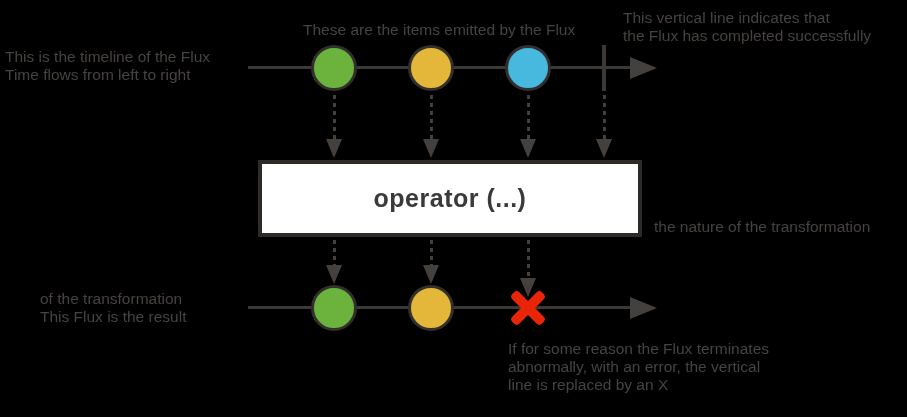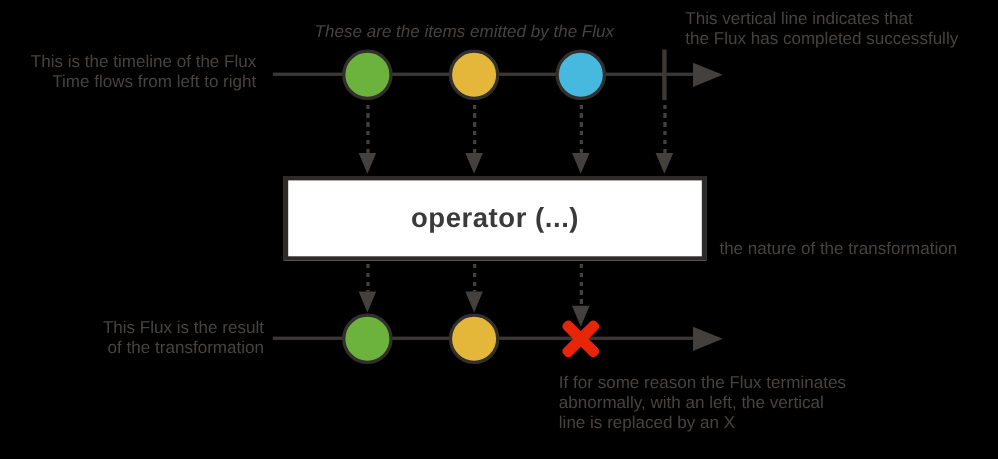--- a/index.html
+++ b/index.html
@@ -98,7 +98,7 @@
     <div>Time flows from left to right</div>
   </div>
 
-  <div class="note" style="left:286px; top:21px;font-style:italic;">
+  <div class="note" style="left:303px; top:21px;">
     <div>These are the items emitted by the Flux</div>
   </div>
 

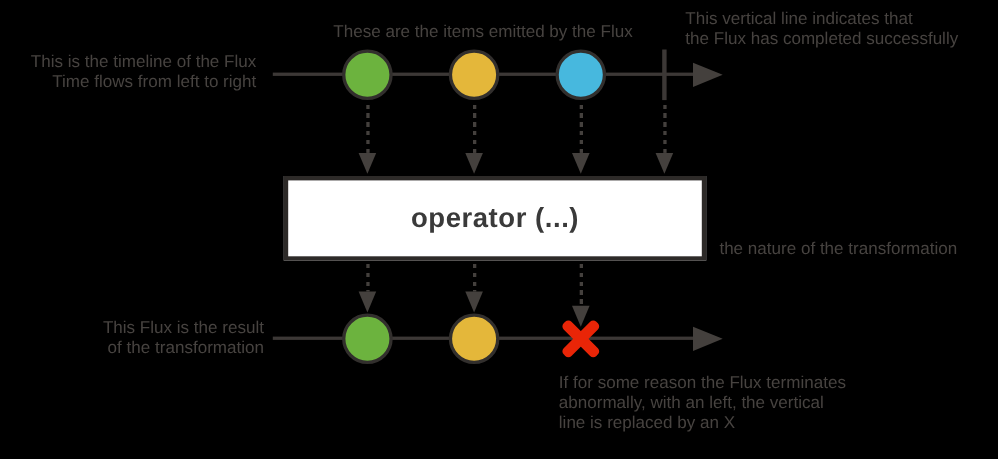--- a/index.html
+++ b/index.html
@@ -18,7 +18,7 @@
     color: var(--text, #474340);
     white-space: nowrap;
   }
-  .note.center { text-align: right; }
+  .note.center { text-align: left; }
   .hline {
     position: absolute;
     height: 3px;

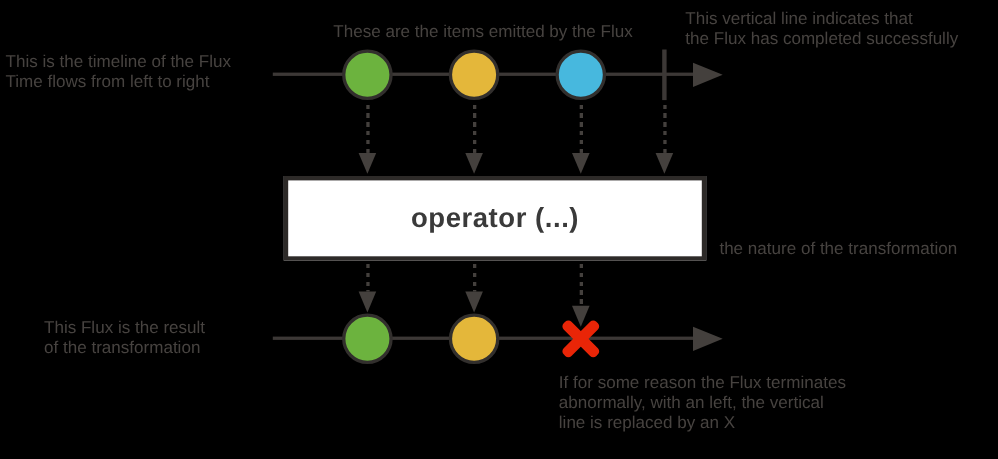--- a/index.html
+++ b/index.html
@@ -113,8 +113,8 @@
   </div>
 
   <div class="note center" style="left:40px; top:290px; width:200px;">
+    <div>of the transformation</div>
     <div>This Flux is the result</div>
-    <div>of the transformation</div>
   </div>
 
   <div class="note" style="left:508px; top:340px;">

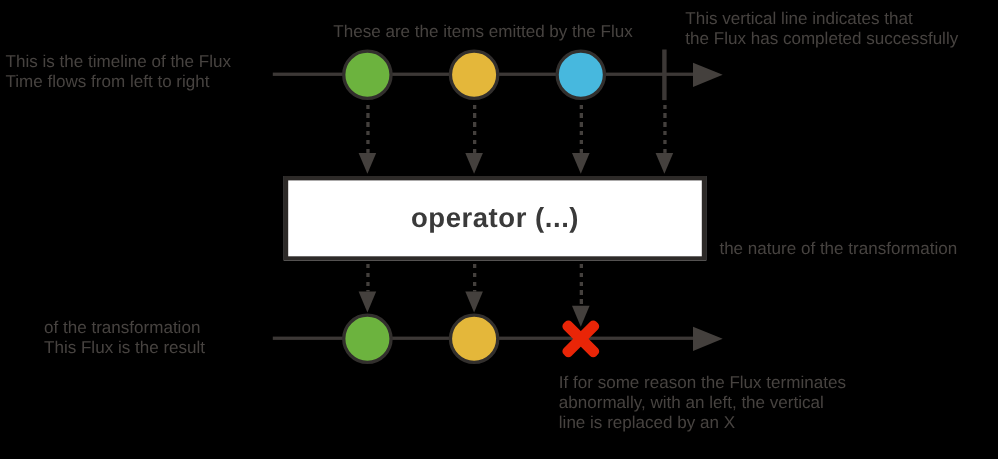--- a/index.html
+++ b/index.html
@@ -119,7 +119,7 @@
 
   <div class="note" style="left:508px; top:340px;">
     <div>If for some reason the Flux terminates</div>
-    <div>abnormally, with an left, the vertical</div>
+    <div>abnormally, with an error, the vertical</div>
     <div>line is replaced by an X</div>
   </div>
 

